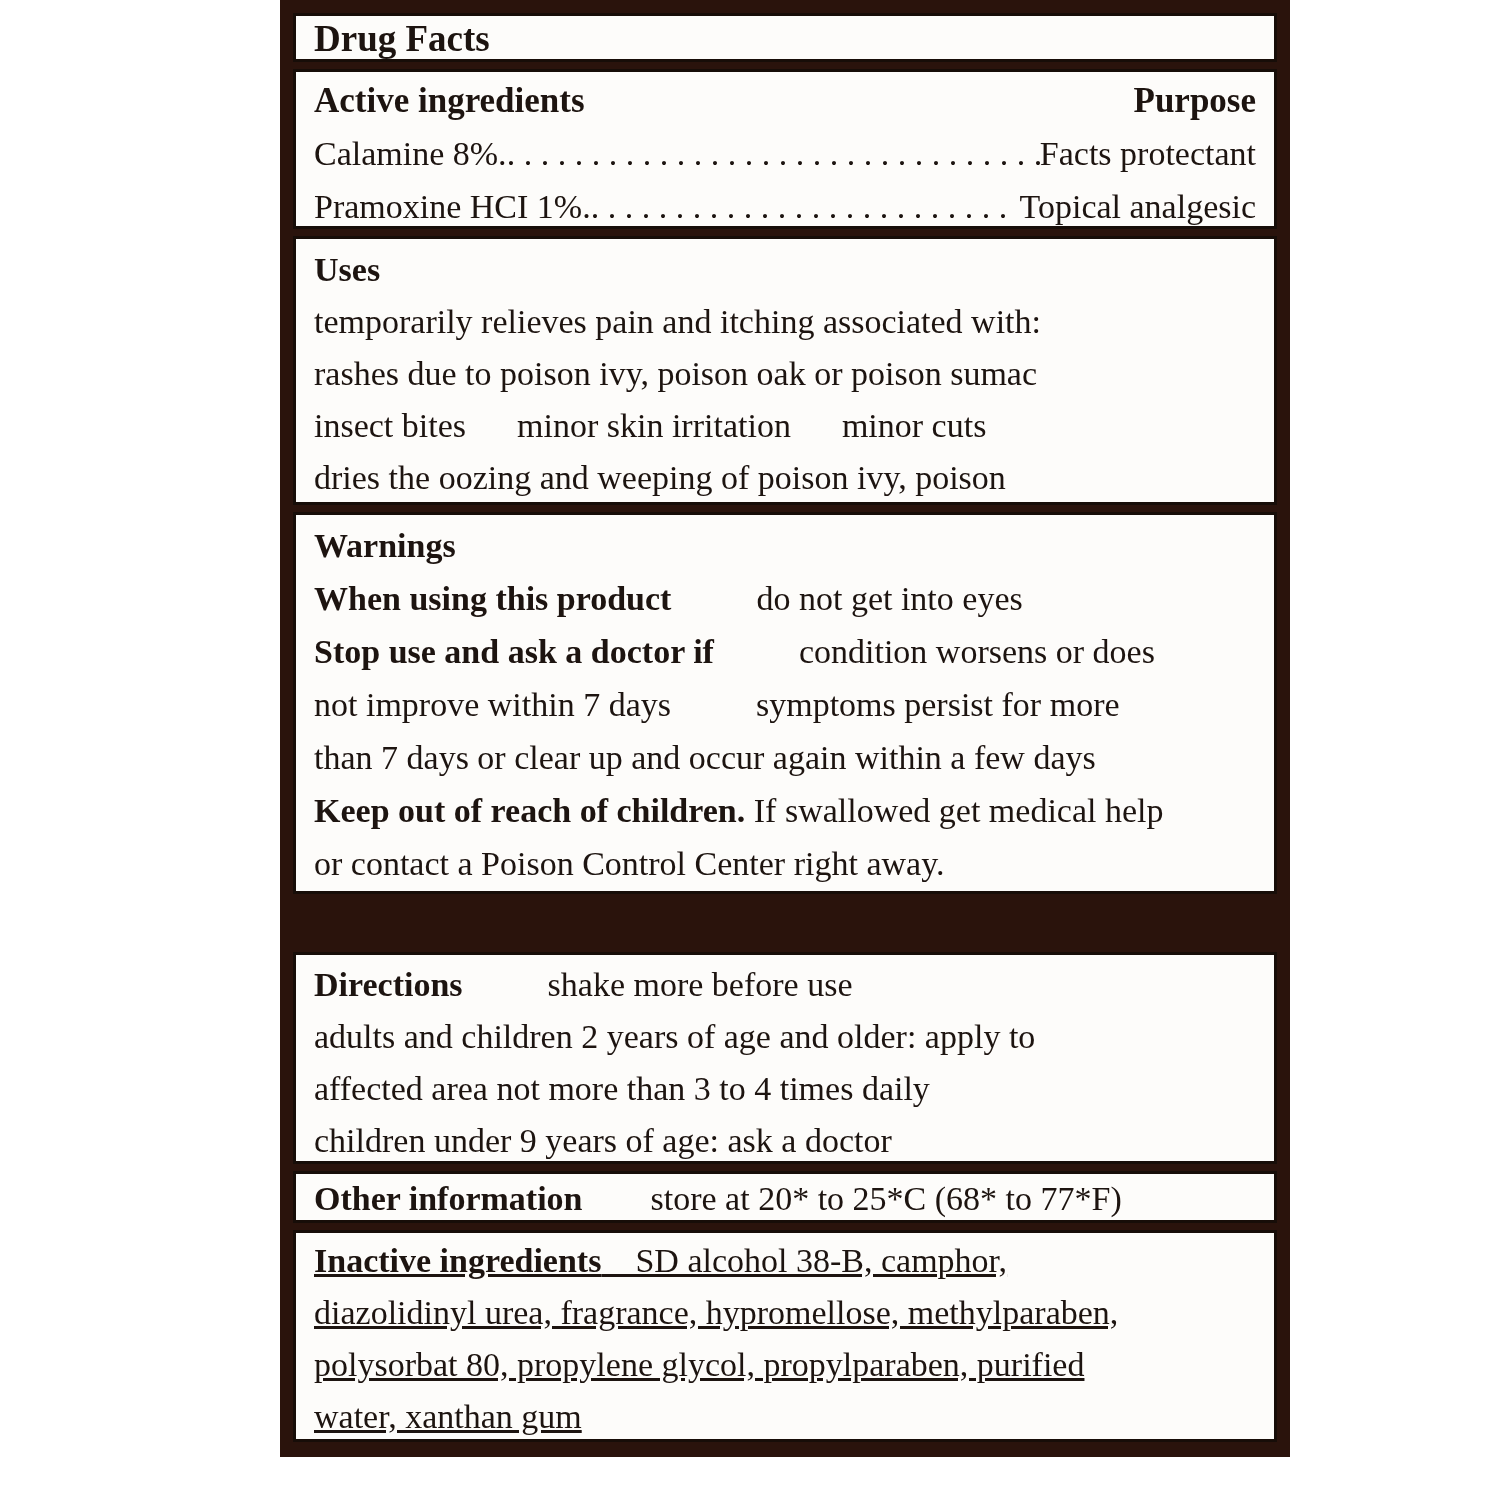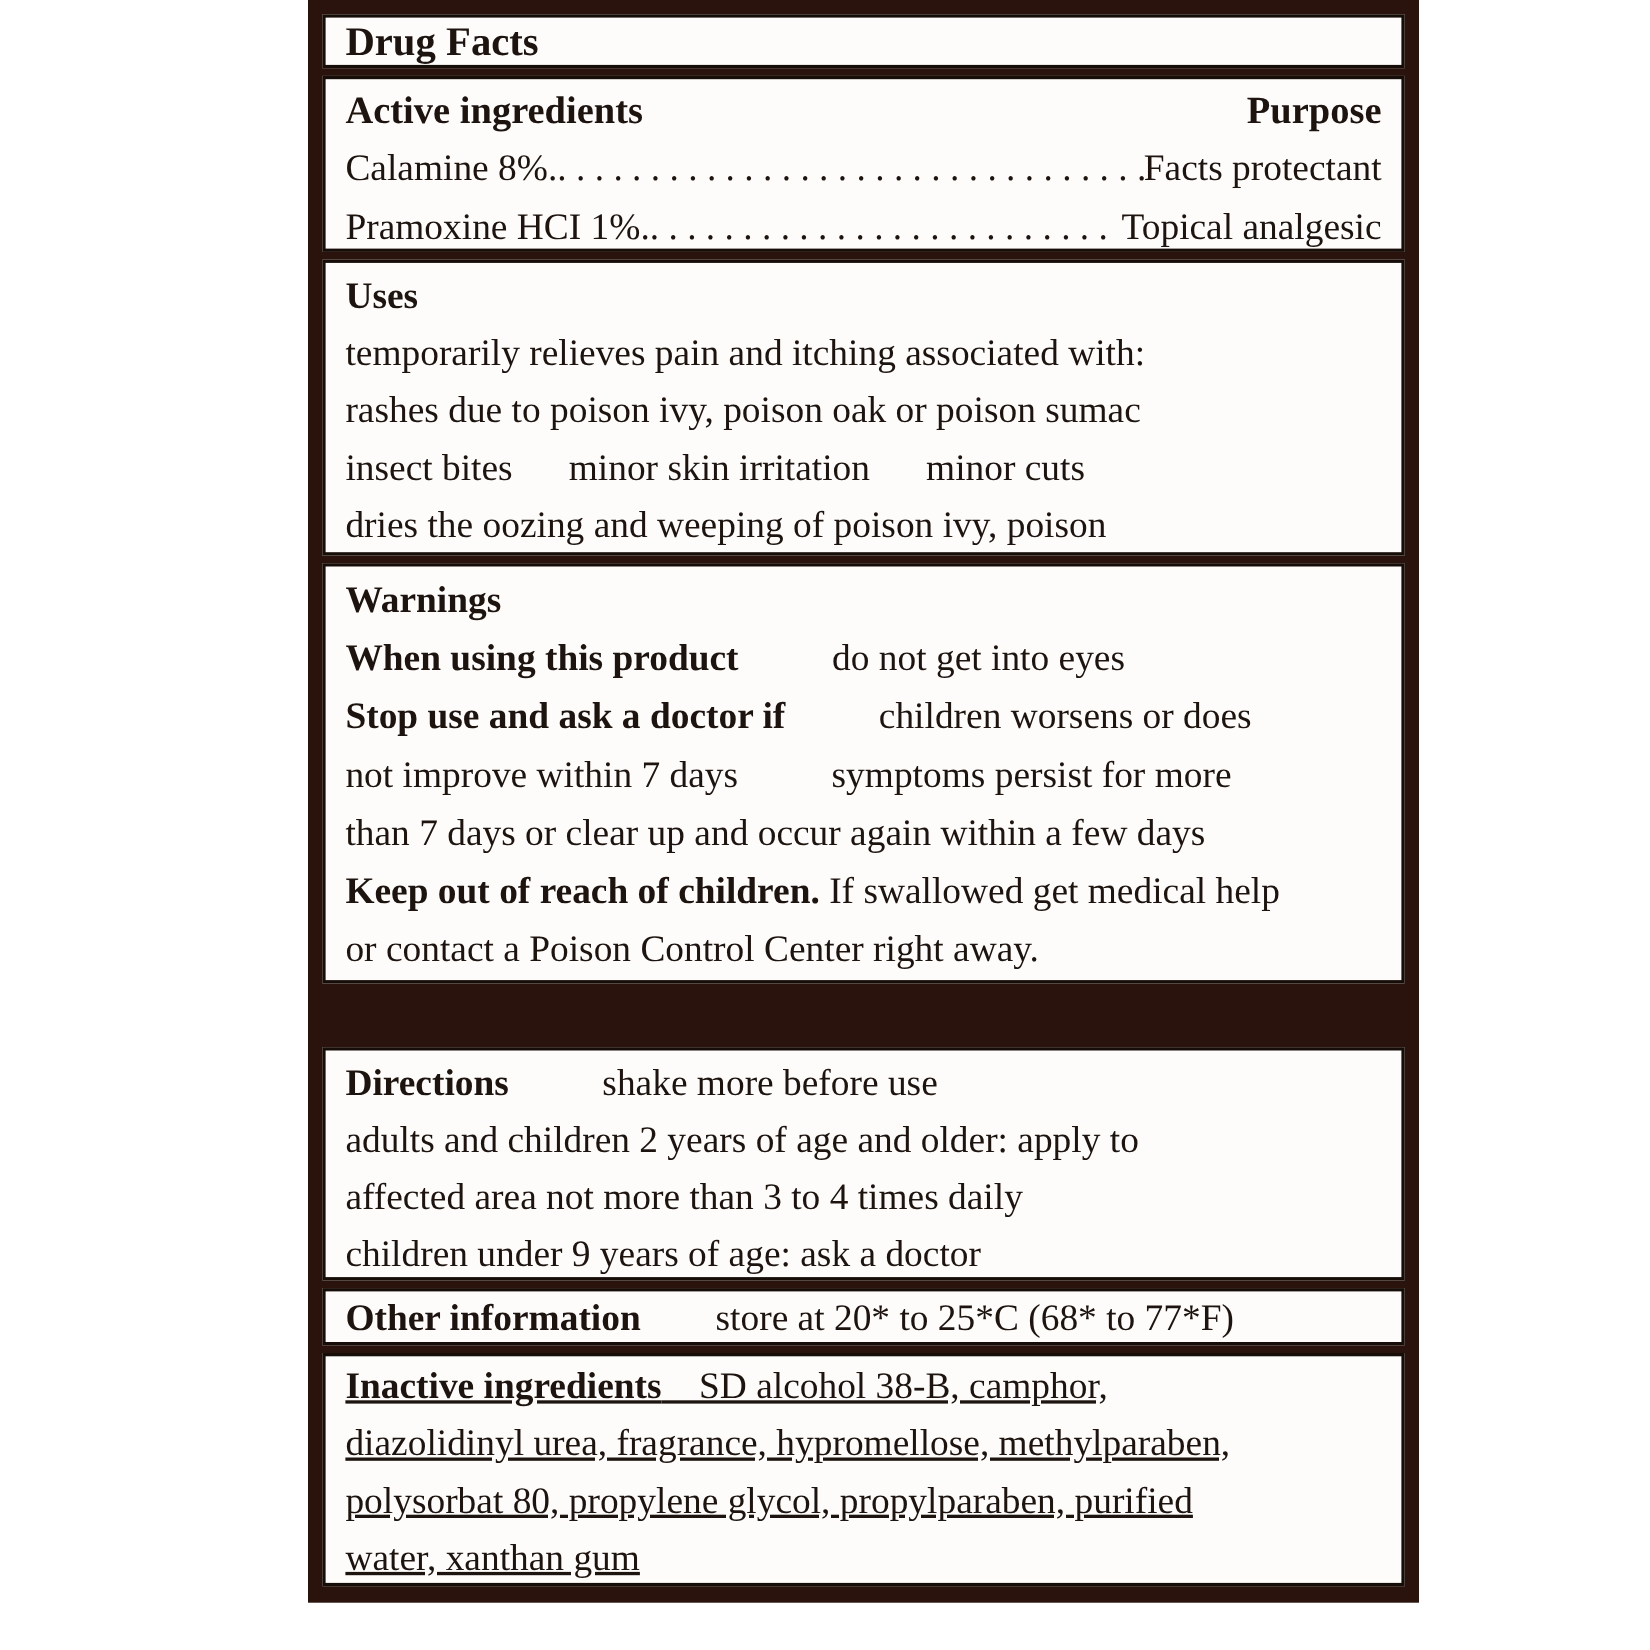--- a/index.html
+++ b/index.html
@@ -106,7 +106,7 @@
     <section class="box box-warnings">
       <div class="line"><span class="b">Warnings</span><span></span></div>
       <div class="line"><span class="b">When using this product</span><span>          do not get into eyes</span></div>
-      <div class="line"><span class="b">Stop use and ask a doctor if</span><span>          children worsens or does</span></div>
+      <div class="line"><span class="b">Stop use and ask a doctor if</span><span>          condition worsens or does</span></div>
       <div class="line"><span class="b"></span><span>not improve within 7 days          symptoms persist for more</span></div>
       <div class="line"><span class="b"></span><span>than 7 days or clear up and occur again within a few days</span></div>
       <div class="line"><span class="b">Keep out of reach of children.</span><span> If swallowed get medical help</span></div>

